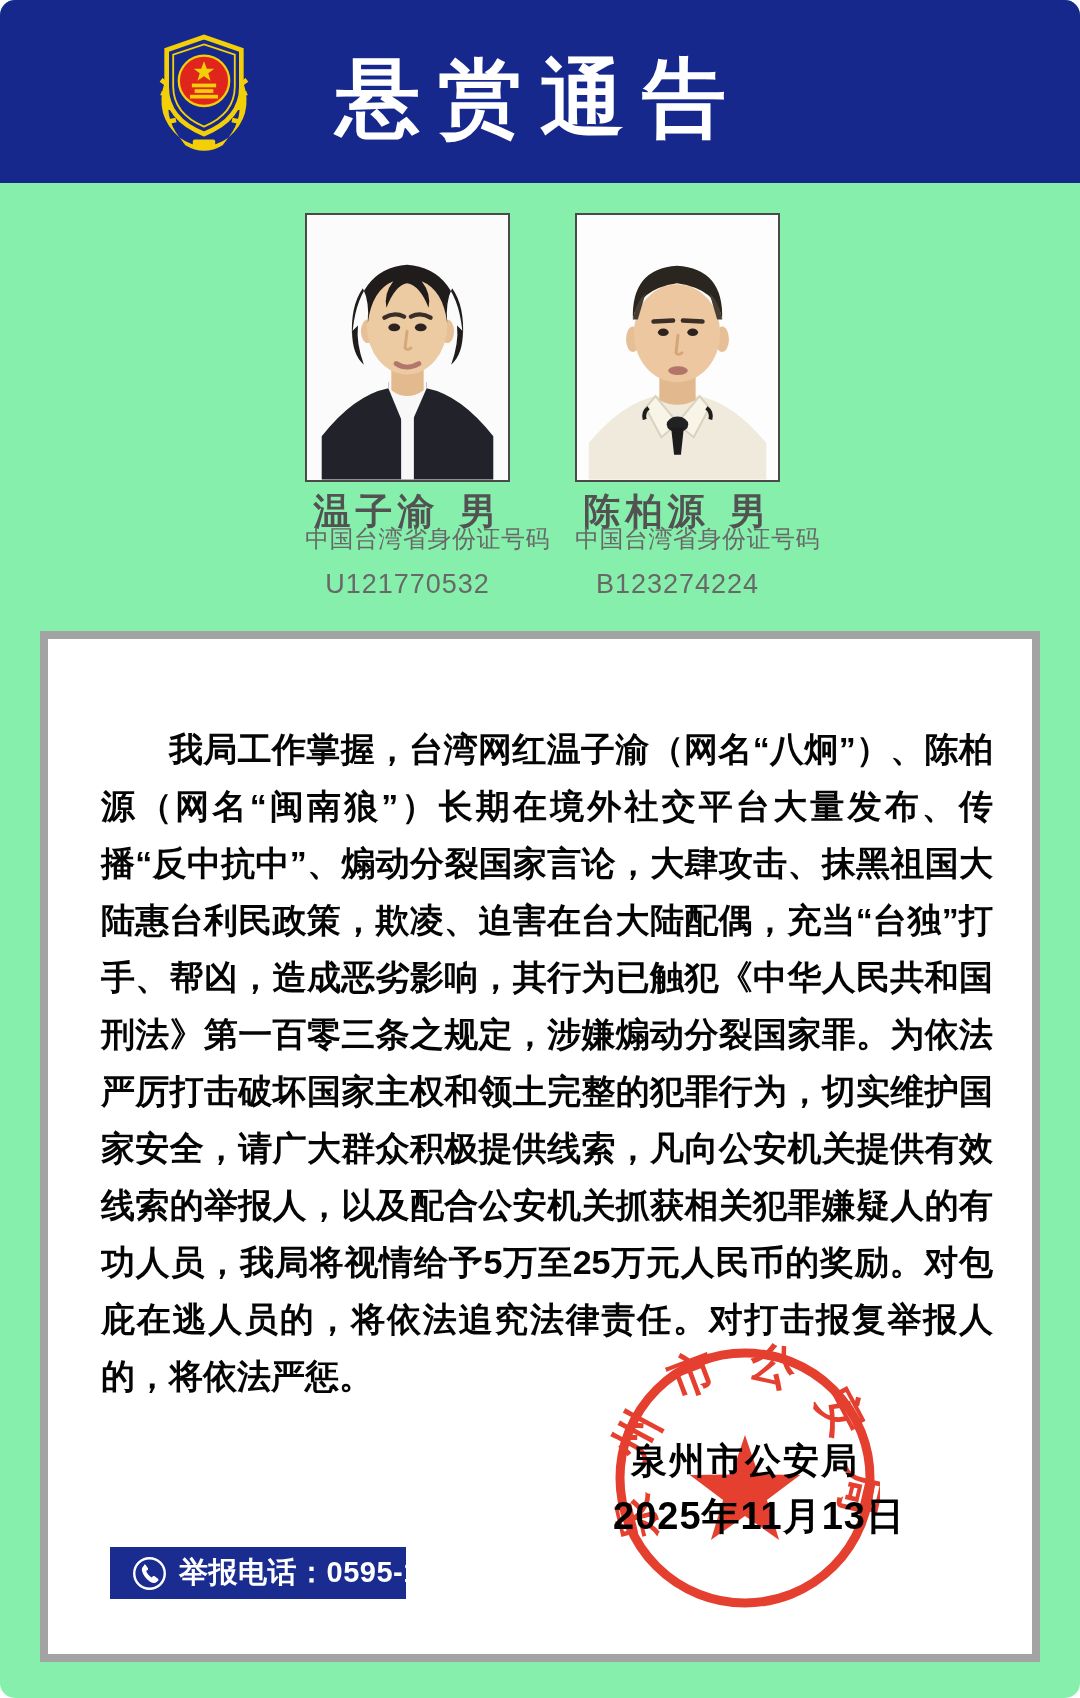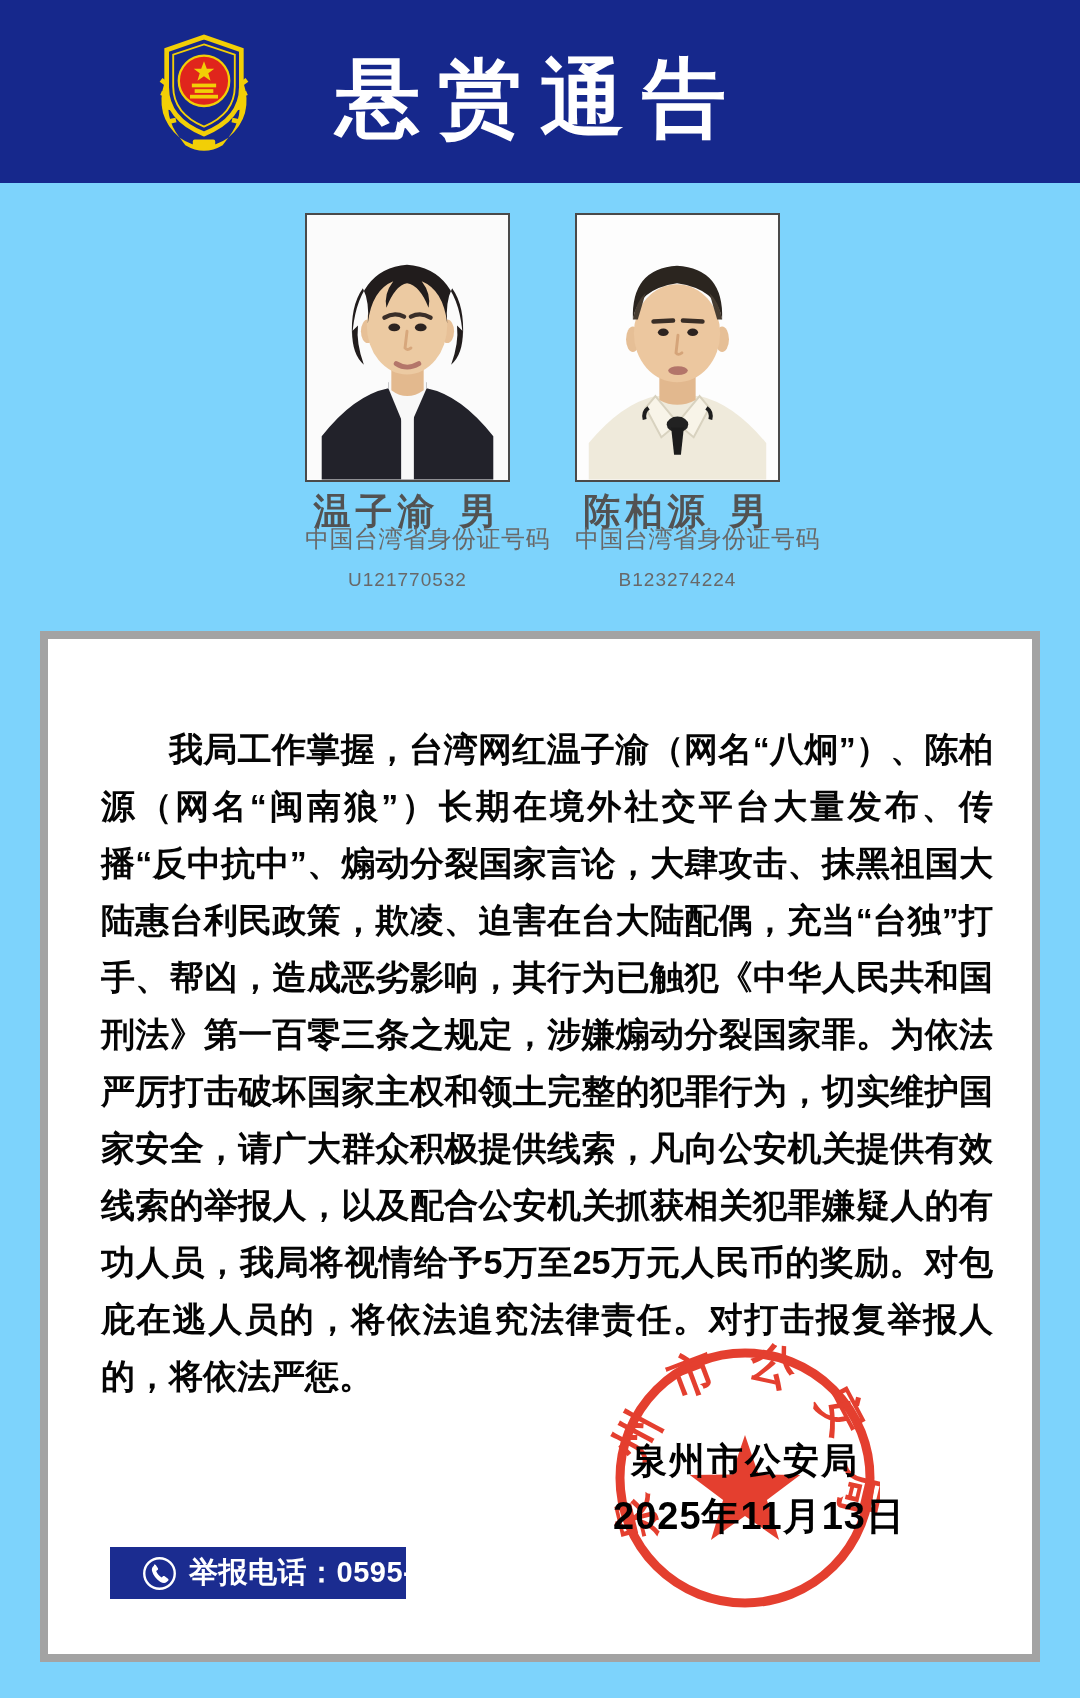--- a/index.html
+++ b/index.html
@@ -5,8 +5,9 @@
   html,body { margin:0; padding:0; }
   .page {
     position:relative; width:1080px; height:1698px;
-    background:#7dd3fc; overflow:hidden;
+    background:#86efac; overflow:hidden;
     font-family:"Liberation Sans", sans-serif;
+    border-radius:15px;
   }
   
   .header { position:absolute; left:0; top:0; width:1080px; height:183px; background:#16288c; }

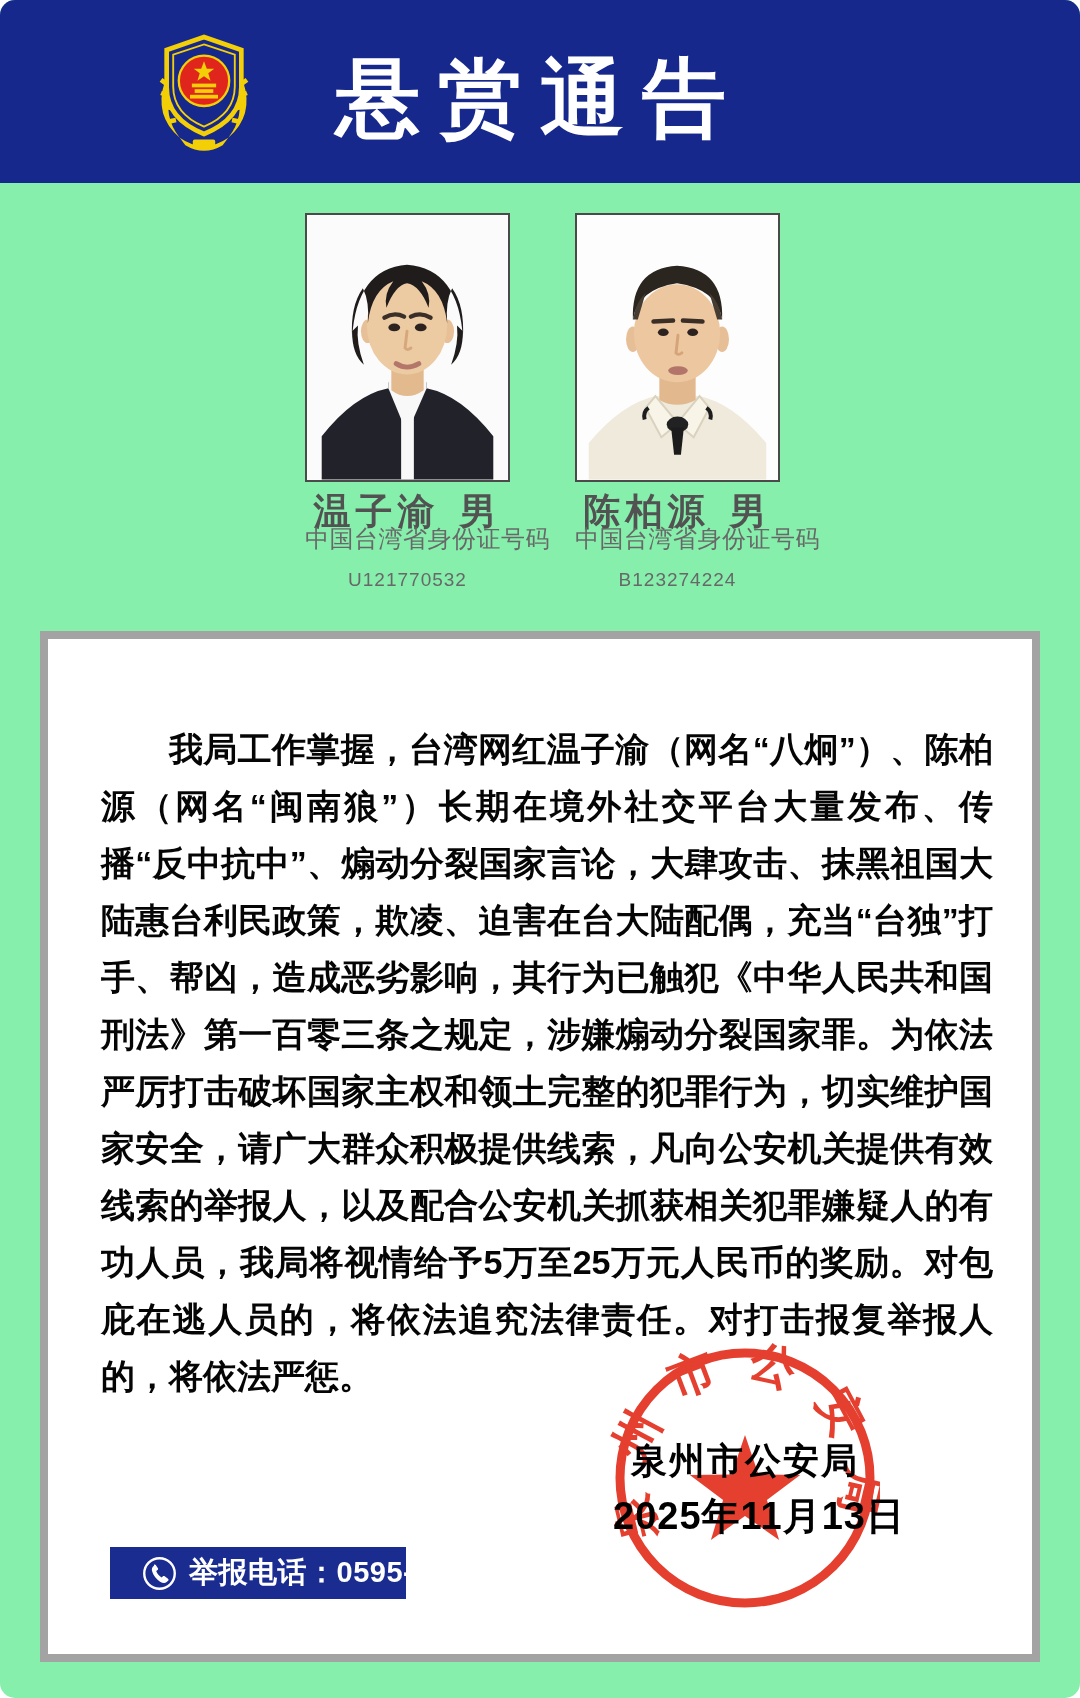--- a/index.html
+++ b/index.html
@@ -30,7 +30,7 @@
   .cap-name { top:487px; font-size:37px; font-weight:bold; color:#525252; letter-spacing:5px; white-space:nowrap; }
   .cap-name .gender { margin-left:20px; }
   .cap-idlabel { top:523px; font-size:24px; font-weight:normal; color:#686868; letter-spacing:0.5px; white-space:nowrap; }
-  .cap-idnum { top:569px; font-size:19px; color:#686868; letter-spacing:1px; }
+  .cap-idnum { top:569px; font-size:27px; color:#686868; letter-spacing:1px; }
   
   .notice-box {
     position:absolute; left:40px; top:631px; width:1000px; height:1031px;

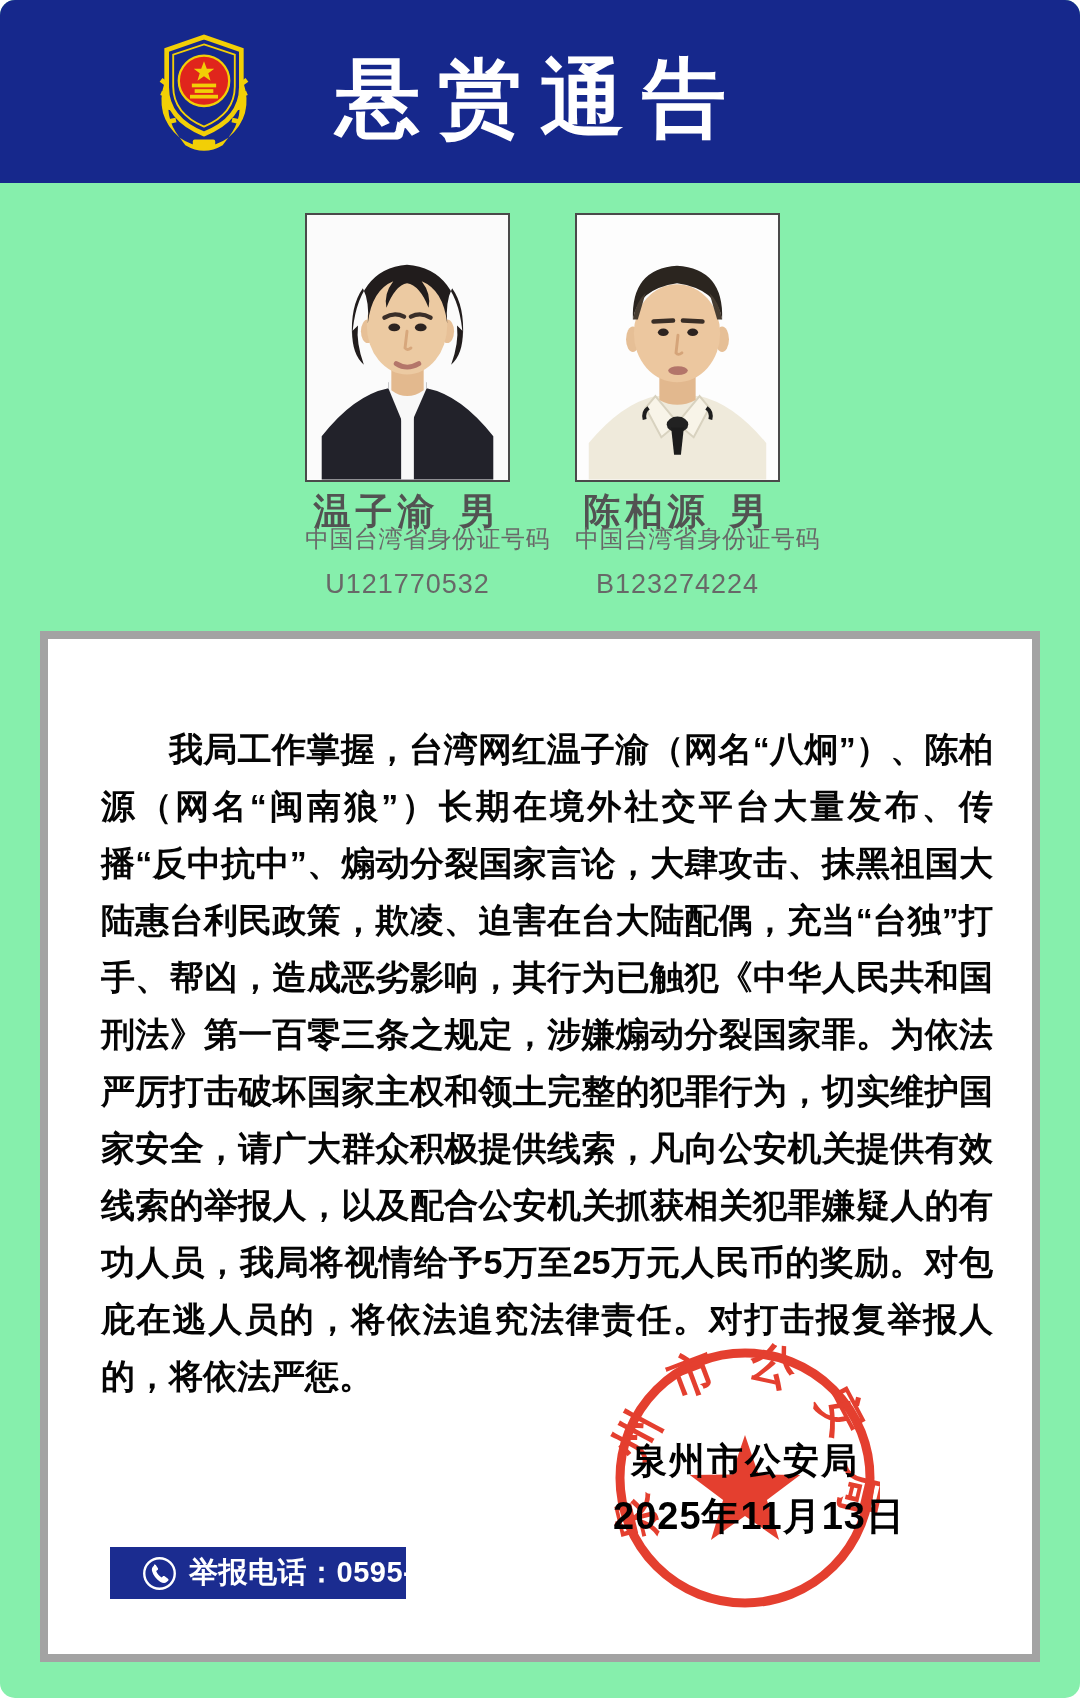--- a/index.html
+++ b/index.html
@@ -55,7 +55,7 @@
   .phone-badge {
     position:absolute; left:110px; top:1547px; width:296px; height:52px;
     background:#1b2c90; box-sizing:border-box;
-    display:flex; align-items:center; gap:11px; padding-left:31px;
+    display:flex; align-items:center; gap:11px; padding-left:21px;
   }
   .phone-badge .label { color:#fff; font-size:29px; font-weight:bold; letter-spacing:0.5px; white-space:nowrap; }
   .phone-icon { width:37px; height:37px; flex:0 0 auto; }

